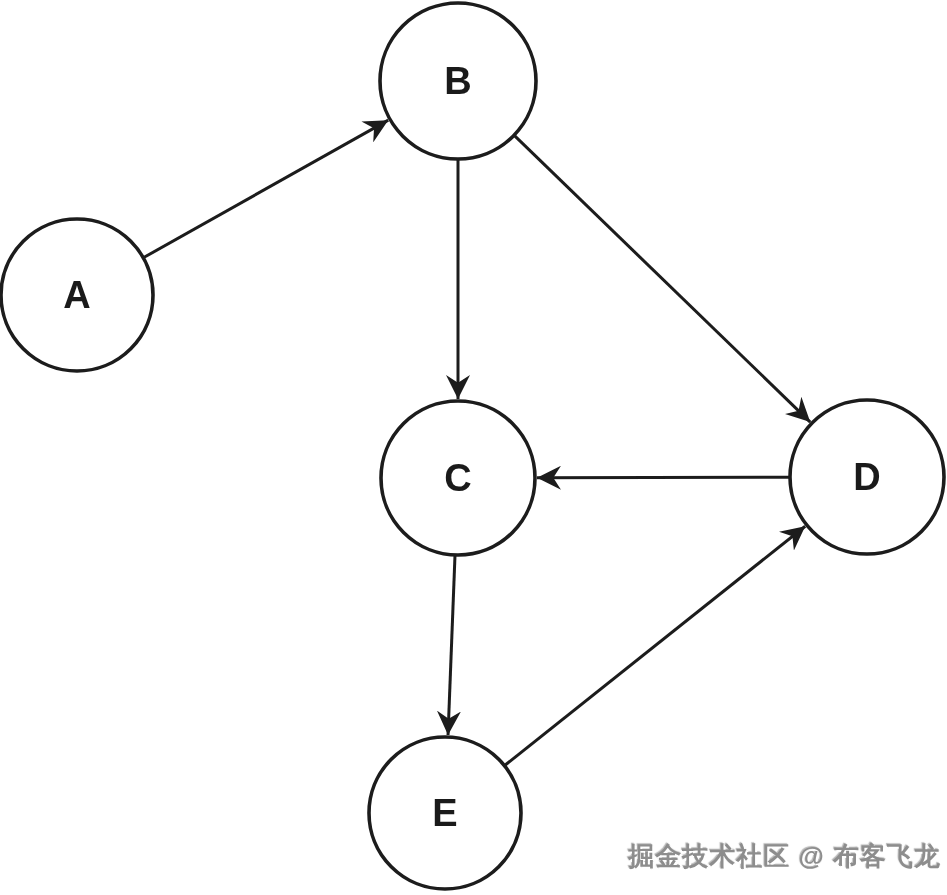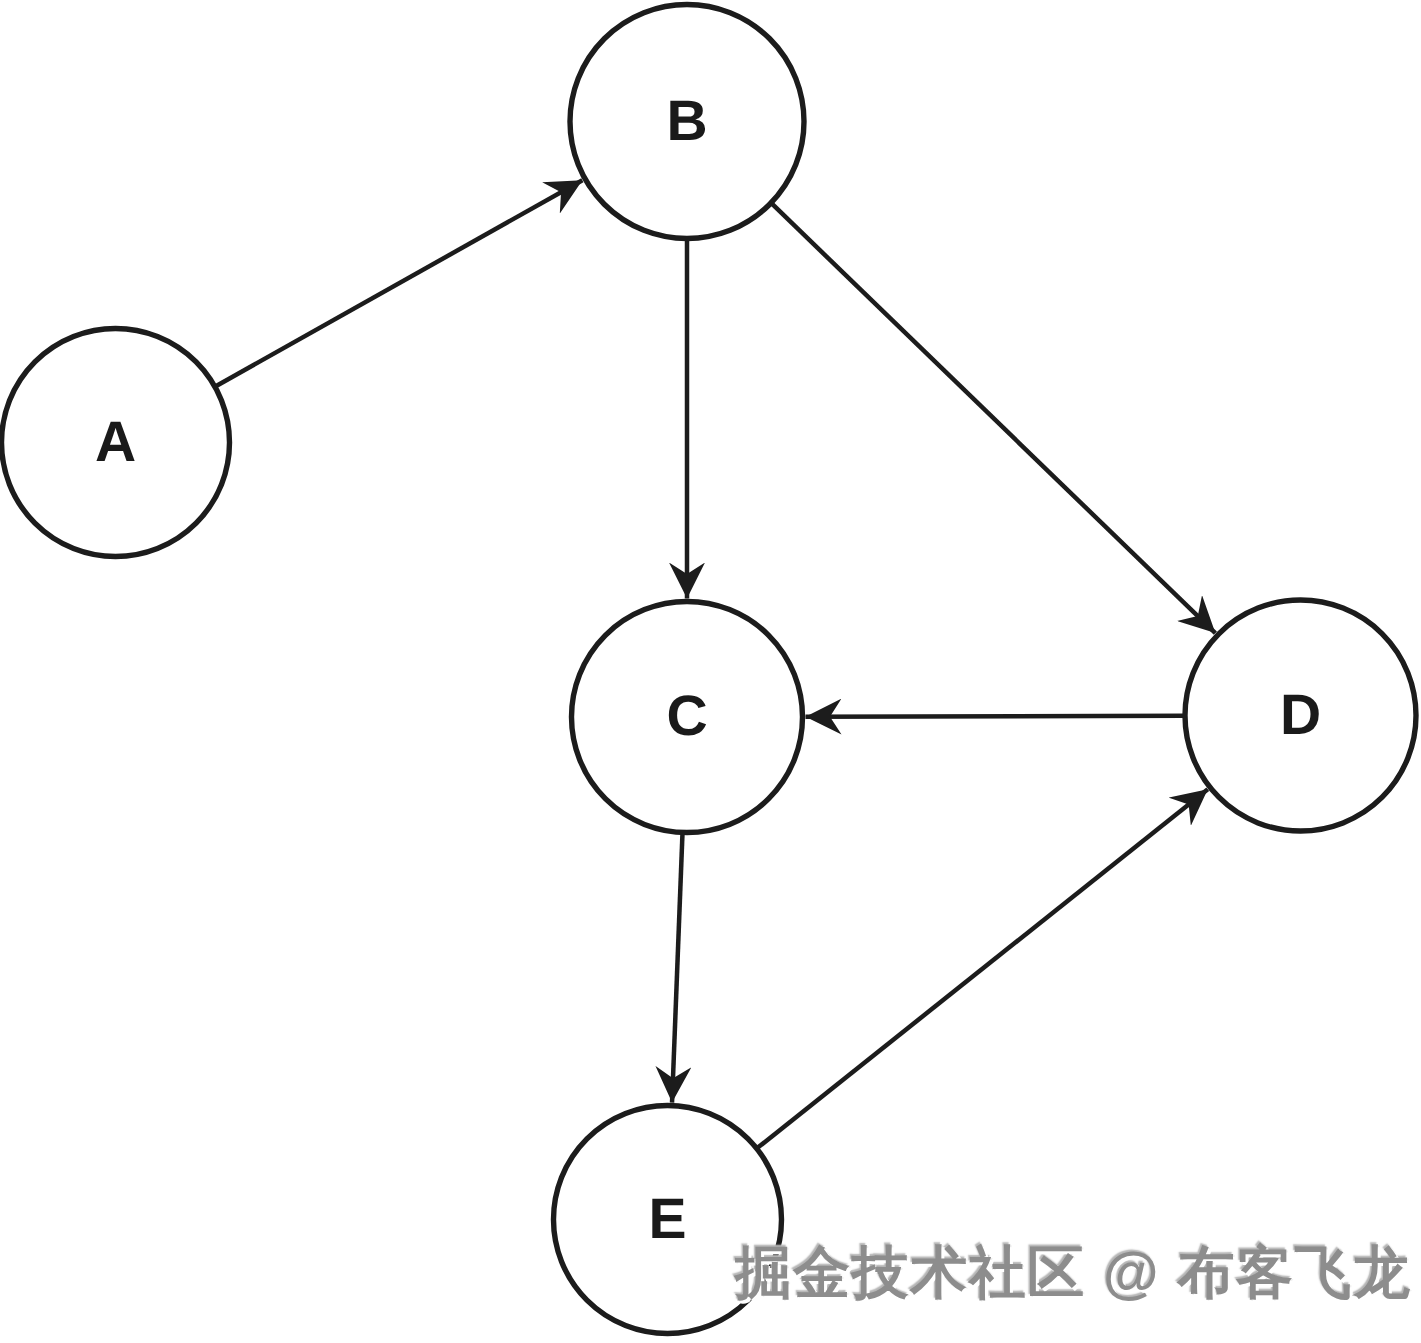--- a/index.html
+++ b/index.html
@@ -30,7 +30,7 @@
     position: absolute;
     right: 6px;
     bottom: 21px;
-    font-size: 38px;
+    font-size: 26px;
     font-weight: 700;
     letter-spacing: 1px;
     white-space: nowrap;

